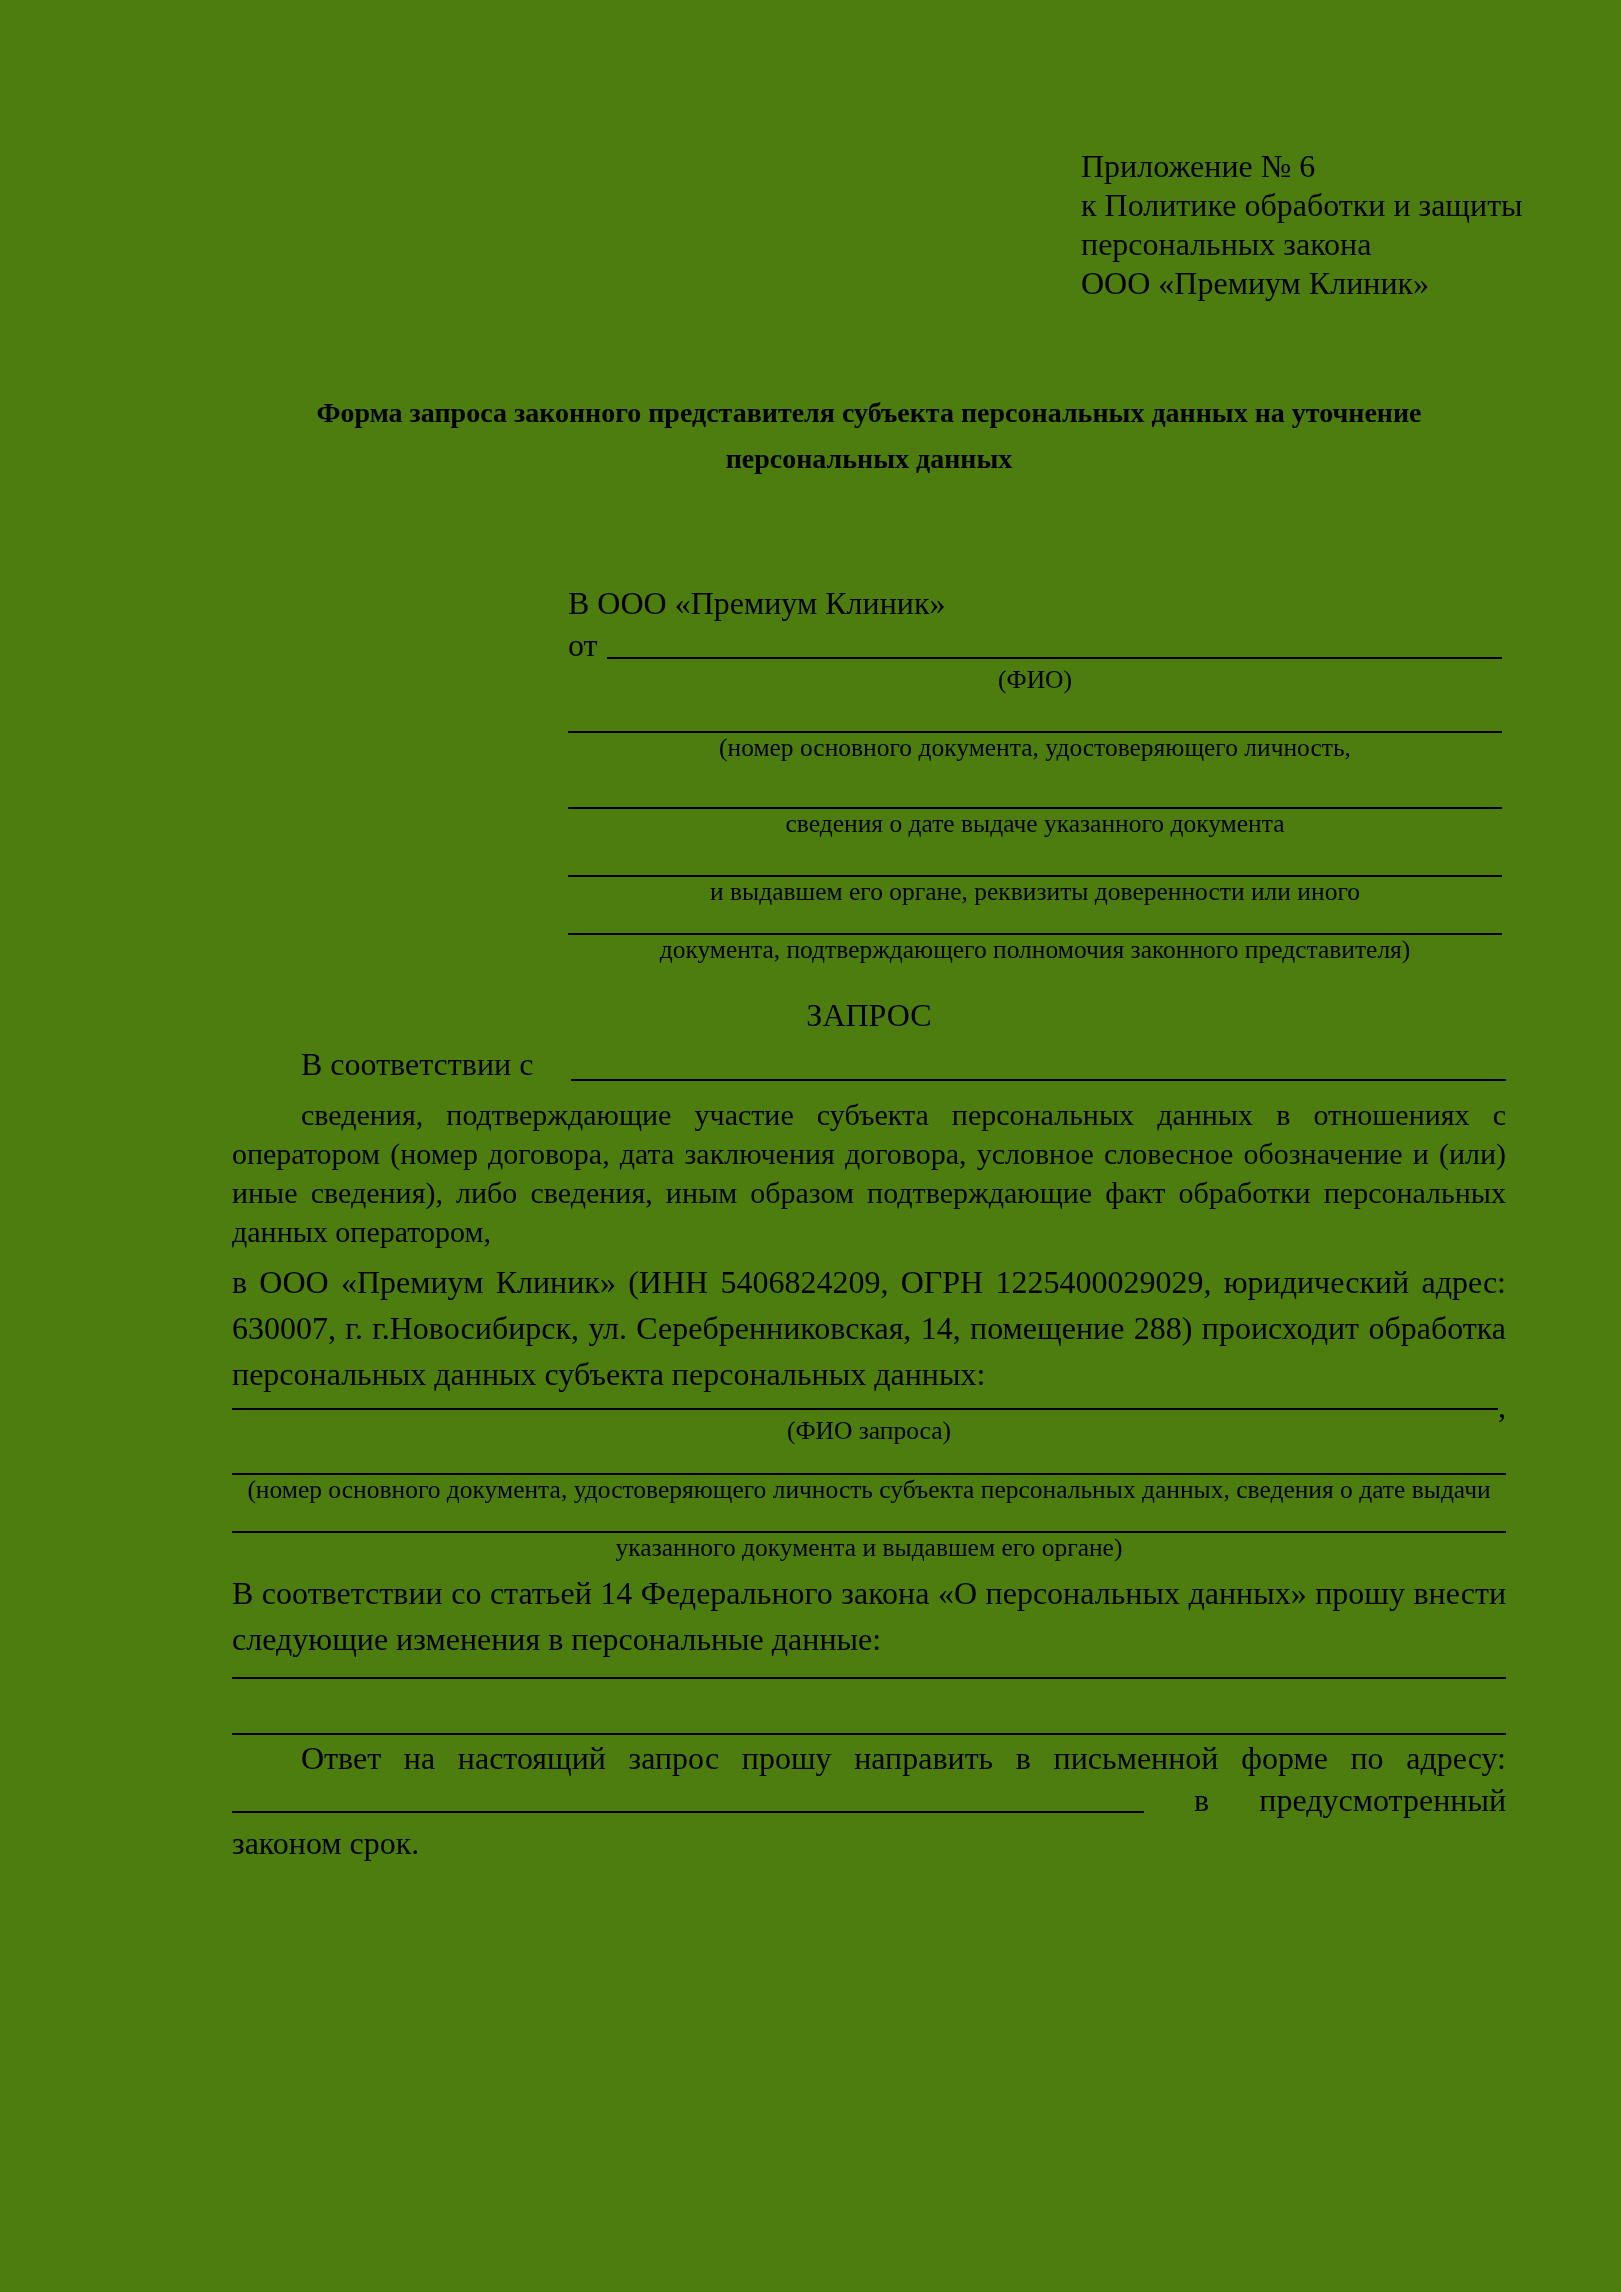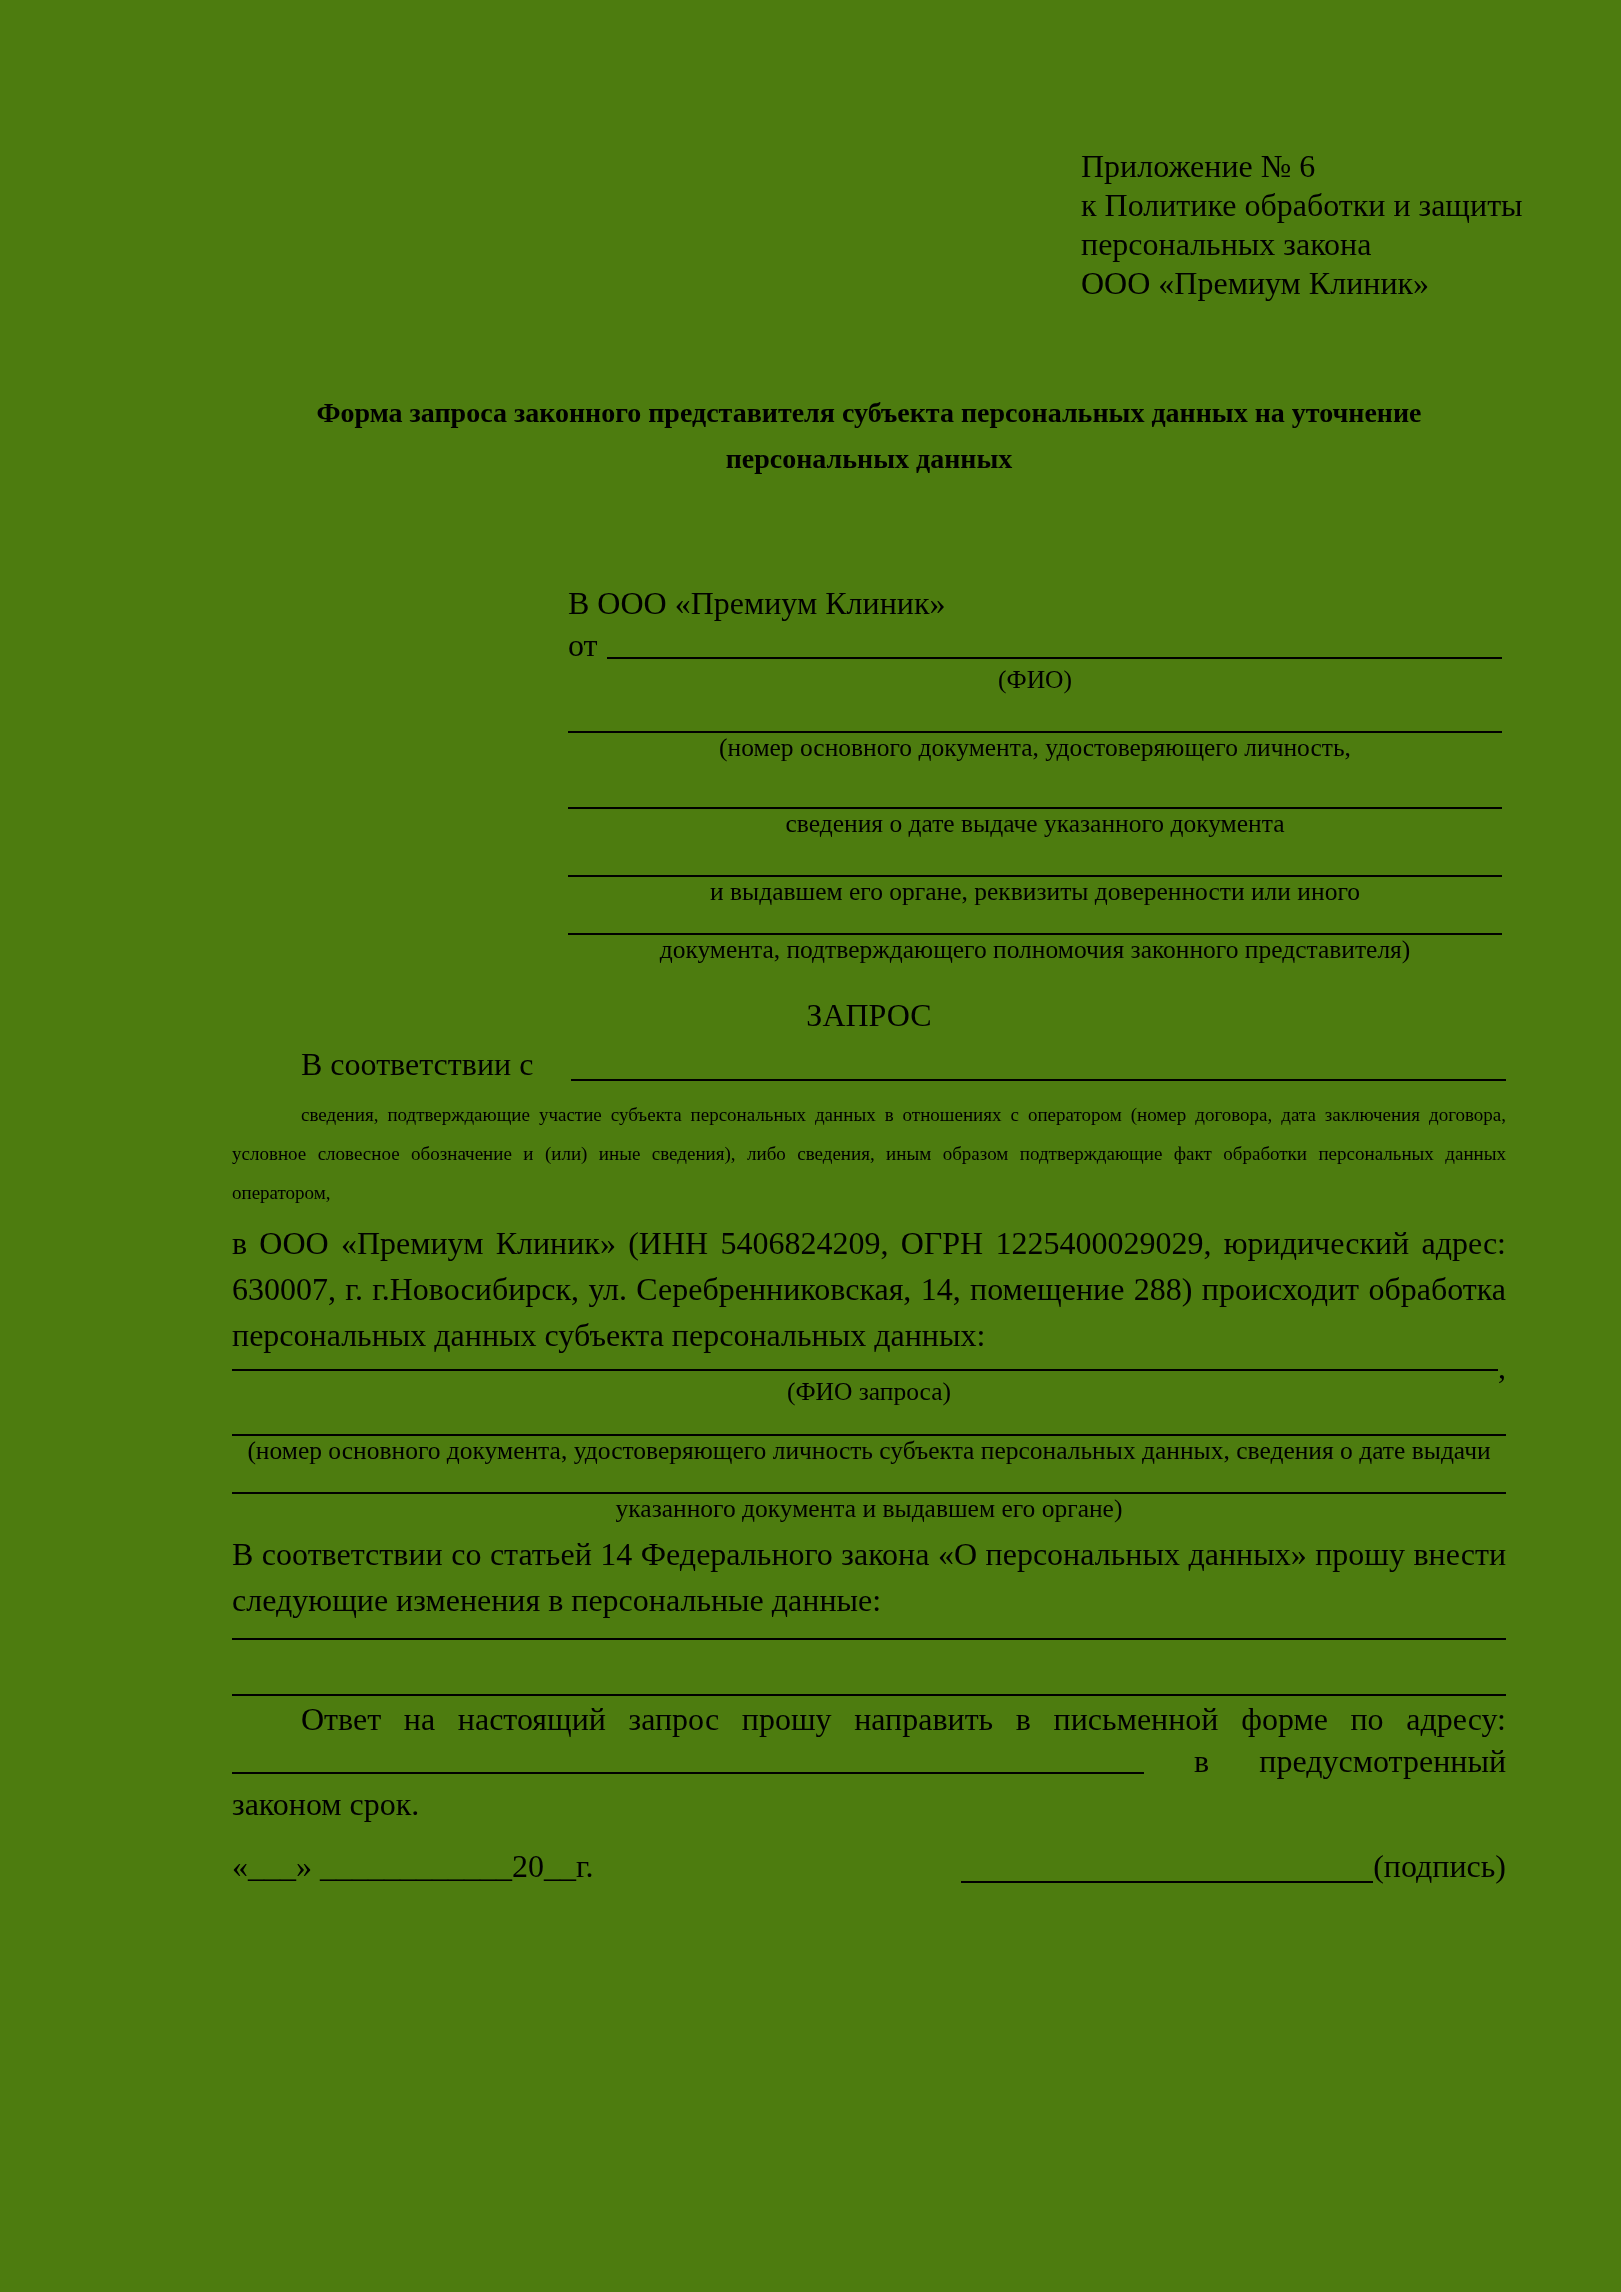--- a/index.html
+++ b/index.html
@@ -106,7 +106,7 @@
 
   .note {
     margin-top: 7.8px;
-    font-size: 19px;
+    font-size: 30px;
     line-height: 39px;
     text-align: justify;
     text-indent: 69px;

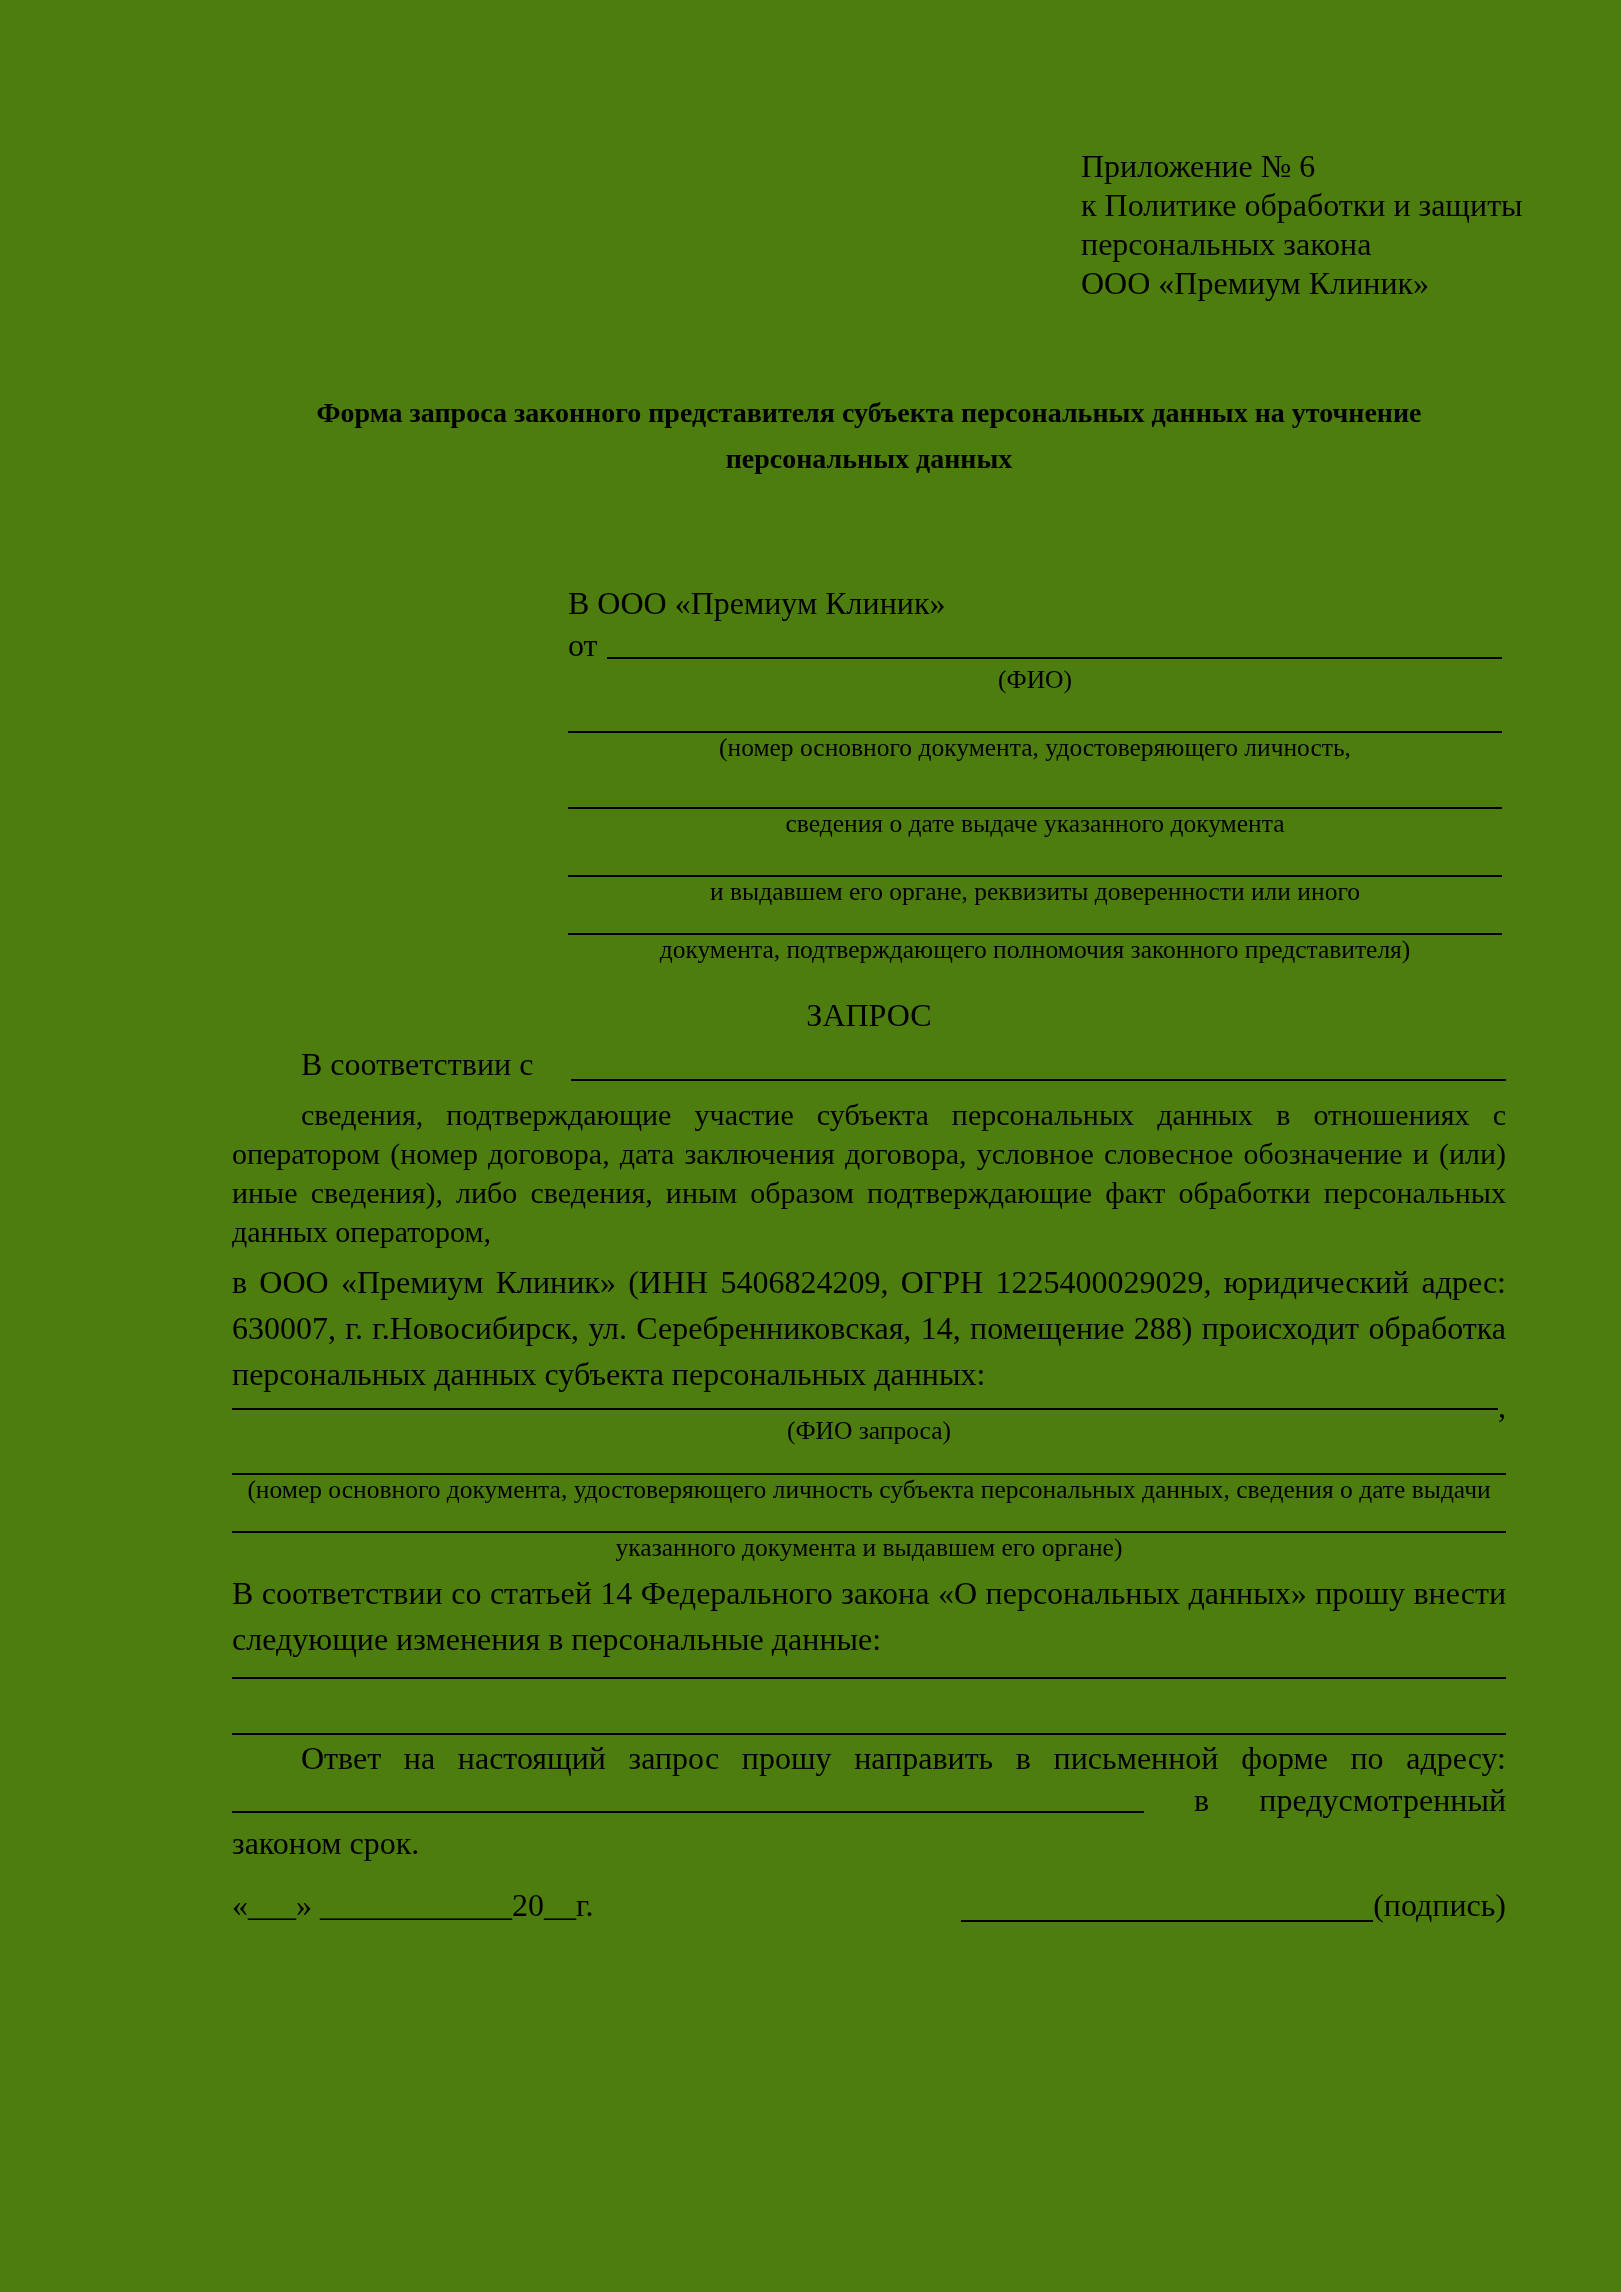--- a/index.html
+++ b/index.html
@@ -231,13 +231,6 @@
 
     <div class="closing">законом срок.</div>
 
-    <div class="footer-row">
-      <span class="date-text">«___» ____________20__г.</span>
-      <span class="sig-group">
-        <span class="fill"></span>
-        <span class="sig-label">(подпись)</span>
-      </span>
-    </div>
 
   </div>
 

